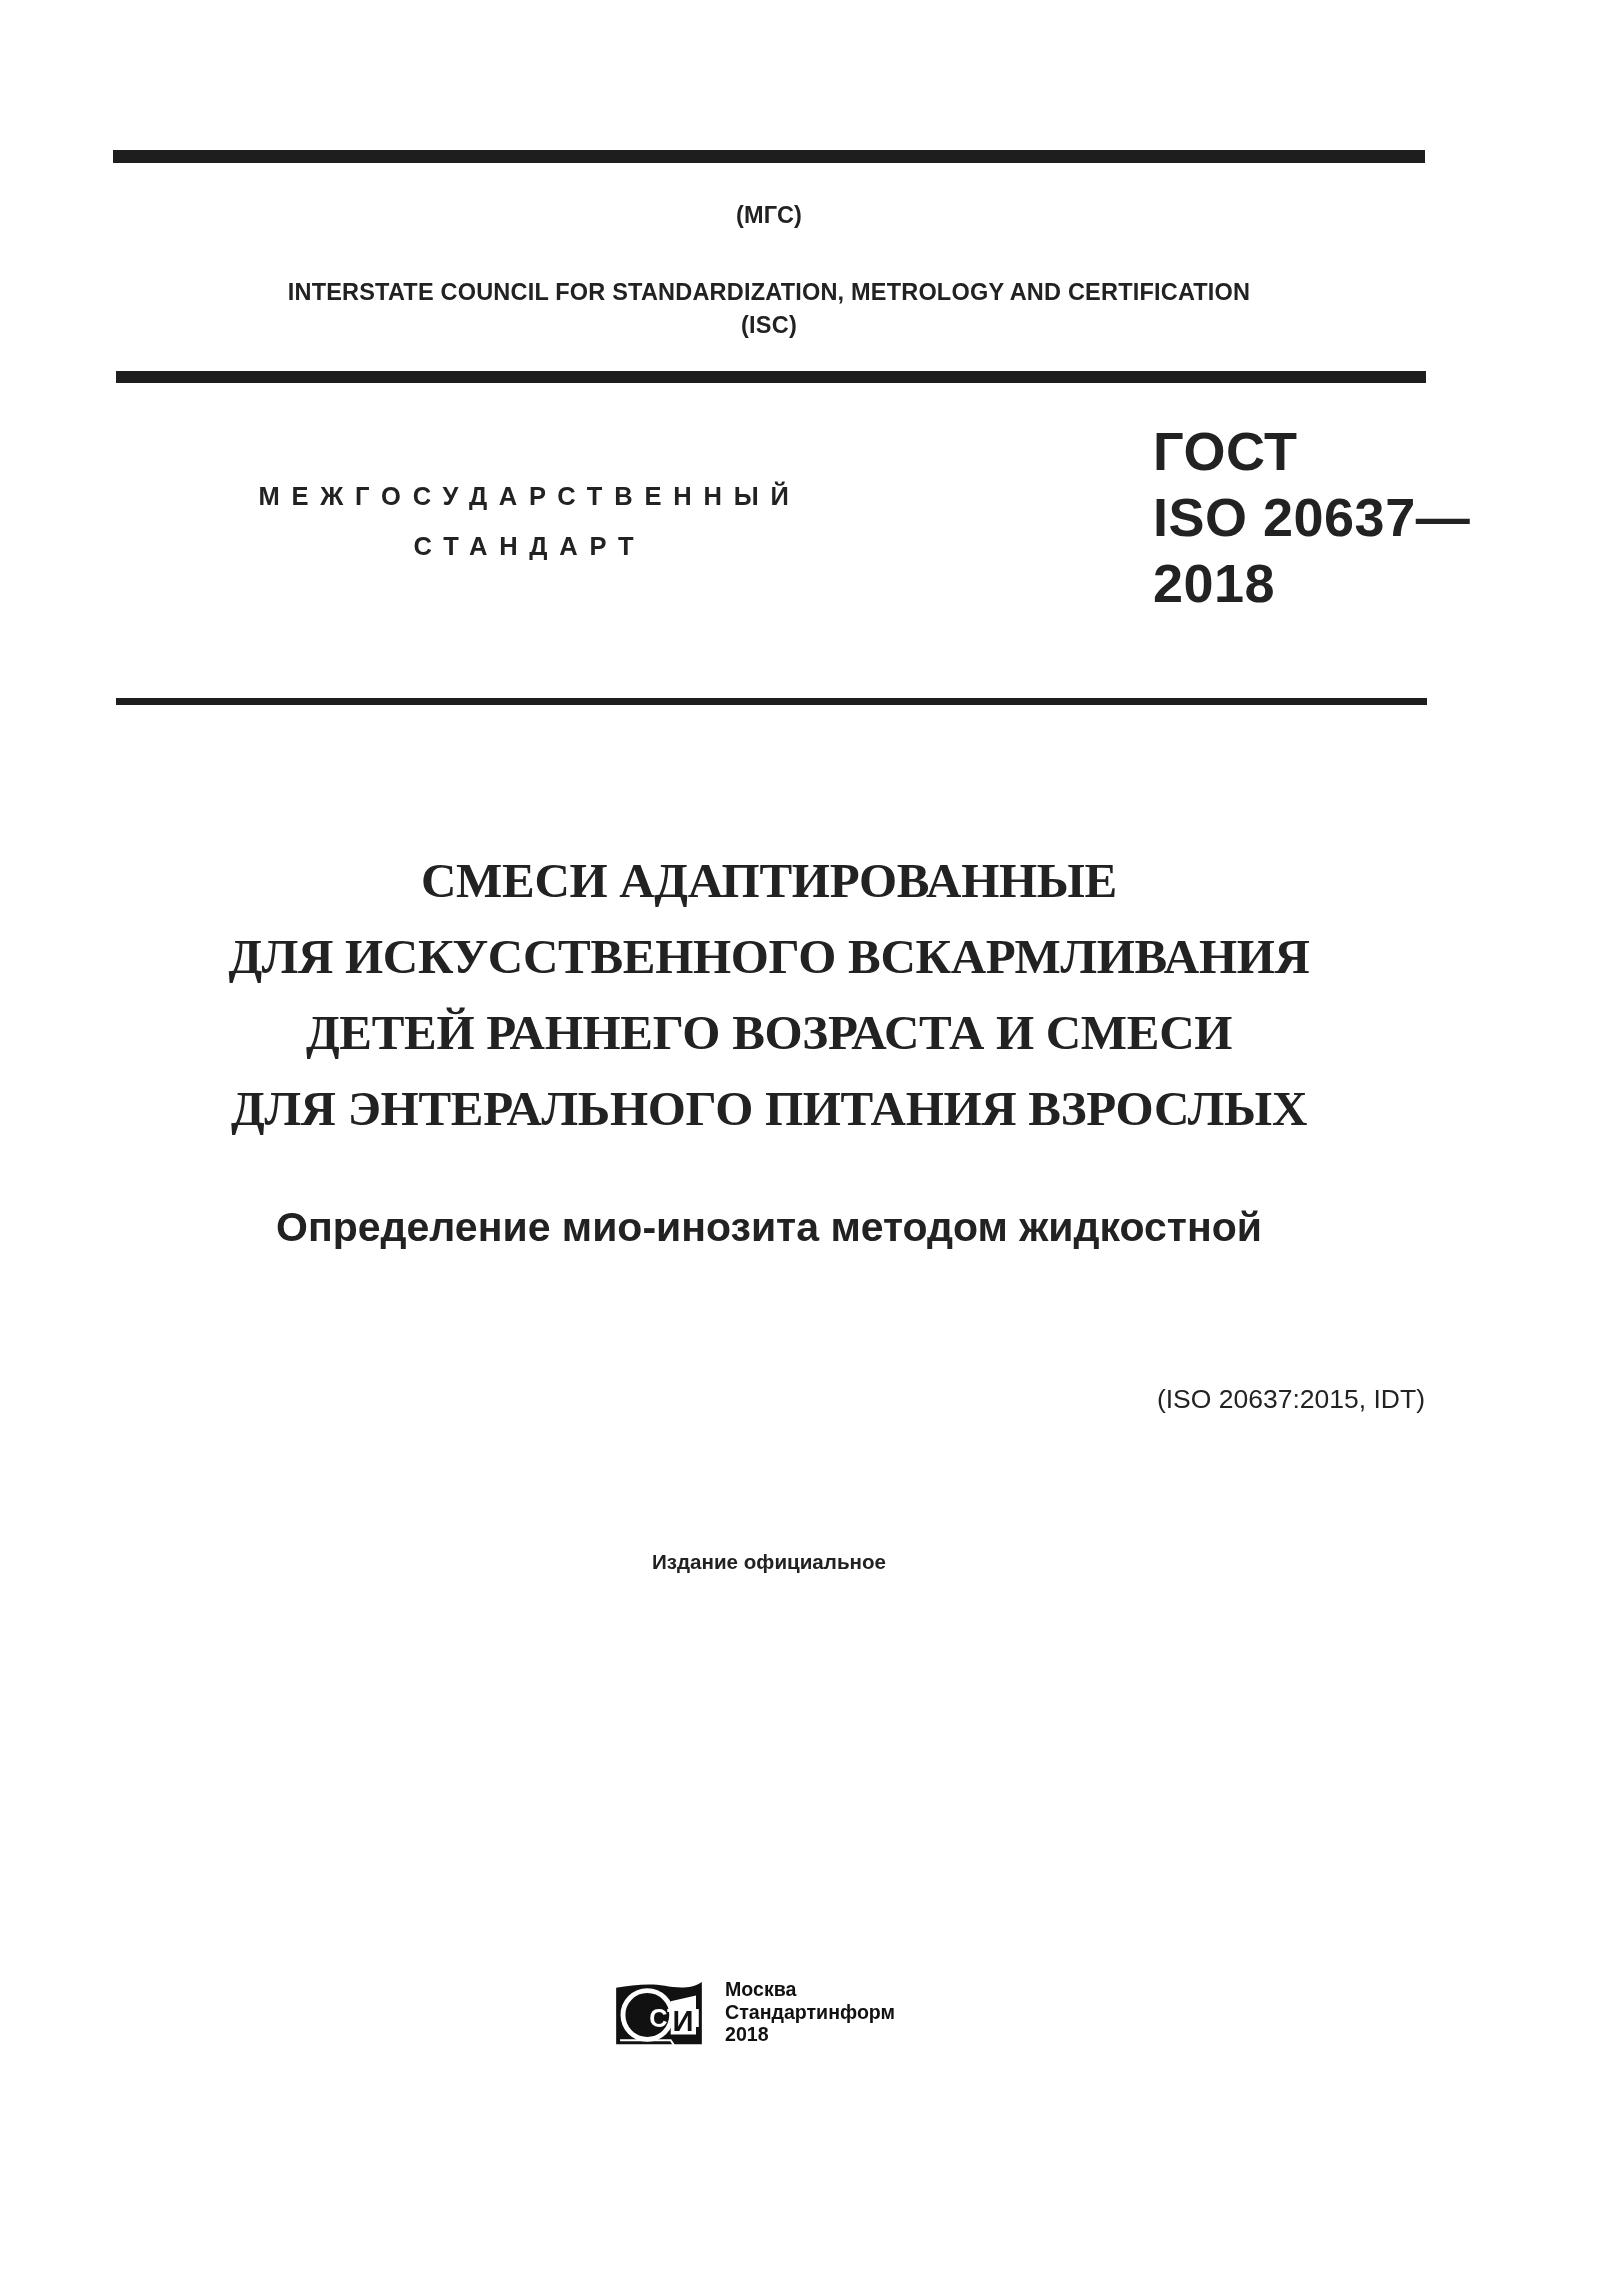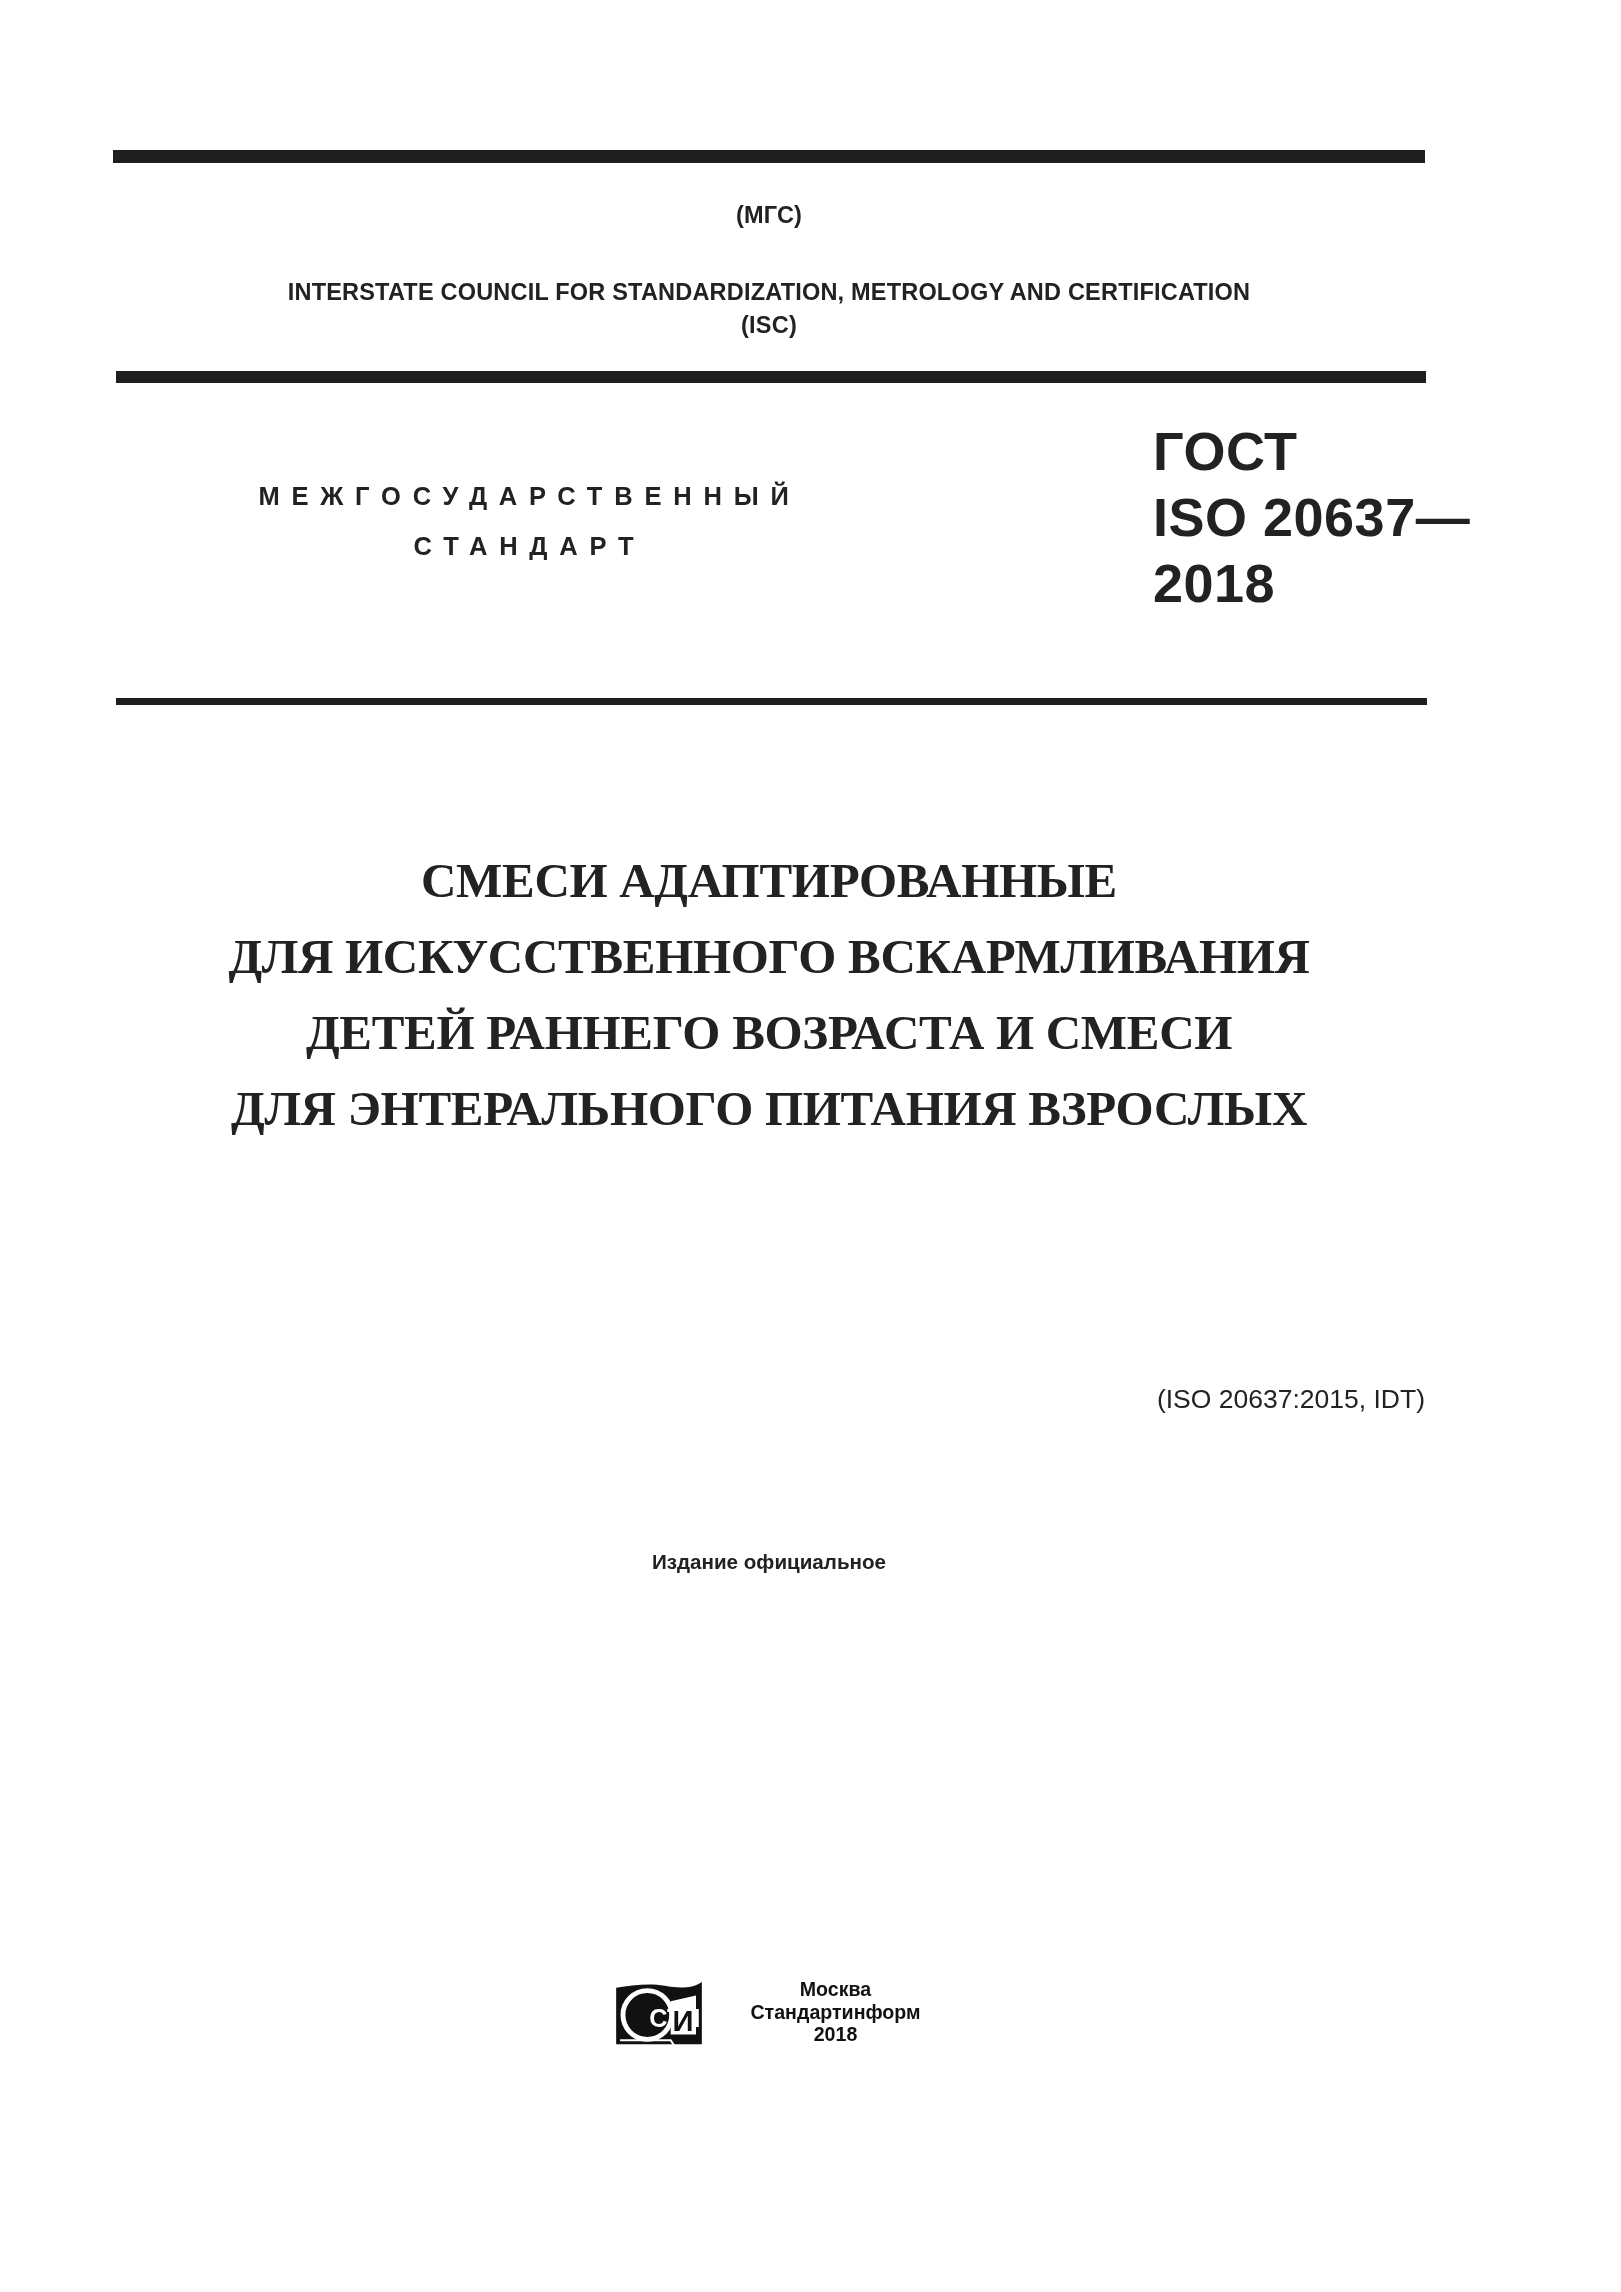--- a/index.html
+++ b/index.html
@@ -164,6 +164,7 @@
 </div>
 
 <div class="subtitle">
+  <div>Определение мио-инозита методом жидкостной</div>
 </div>
 
 <div class="iso-ref">(ISO 20637:2015, IDT)</div>

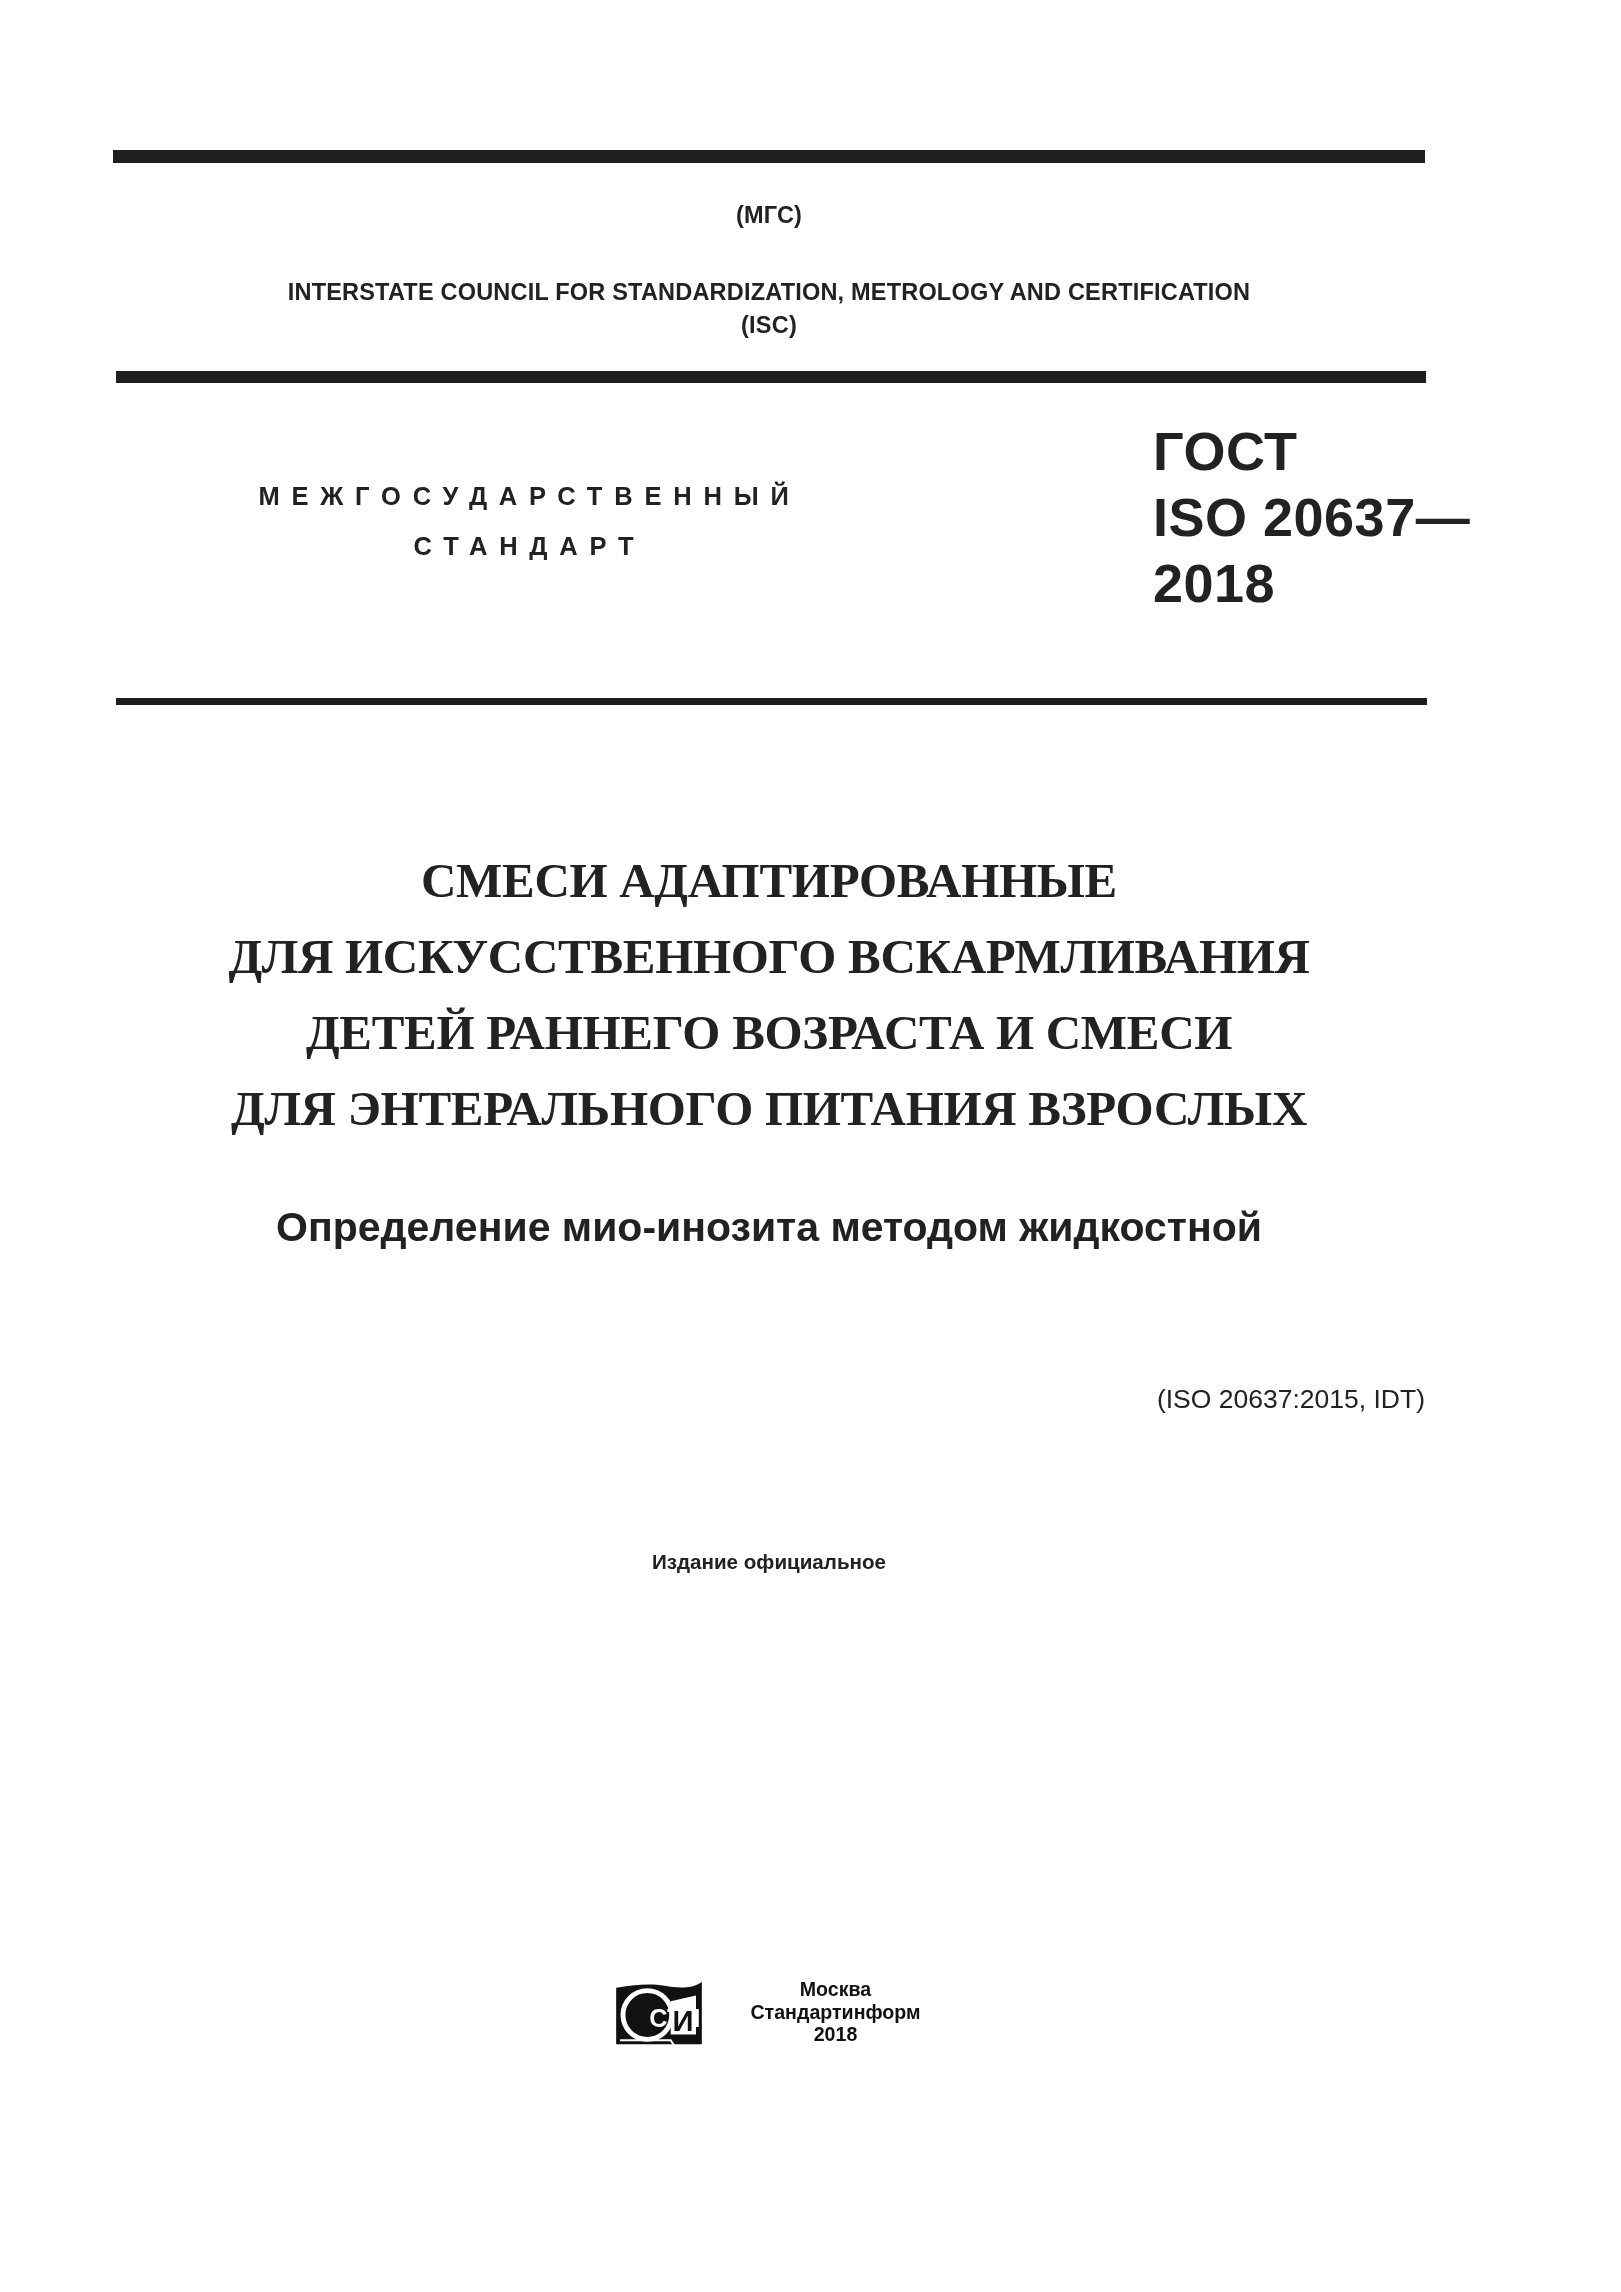--- a/index.html
+++ b/index.html
@@ -120,7 +120,7 @@
       left: 725px;
       width: 221px;
       top: 1978px;
-      text-align: center;
+      text-align: left;
       font-weight: bold;
       font-size: 19.6px;
       line-height: 22.5px;

